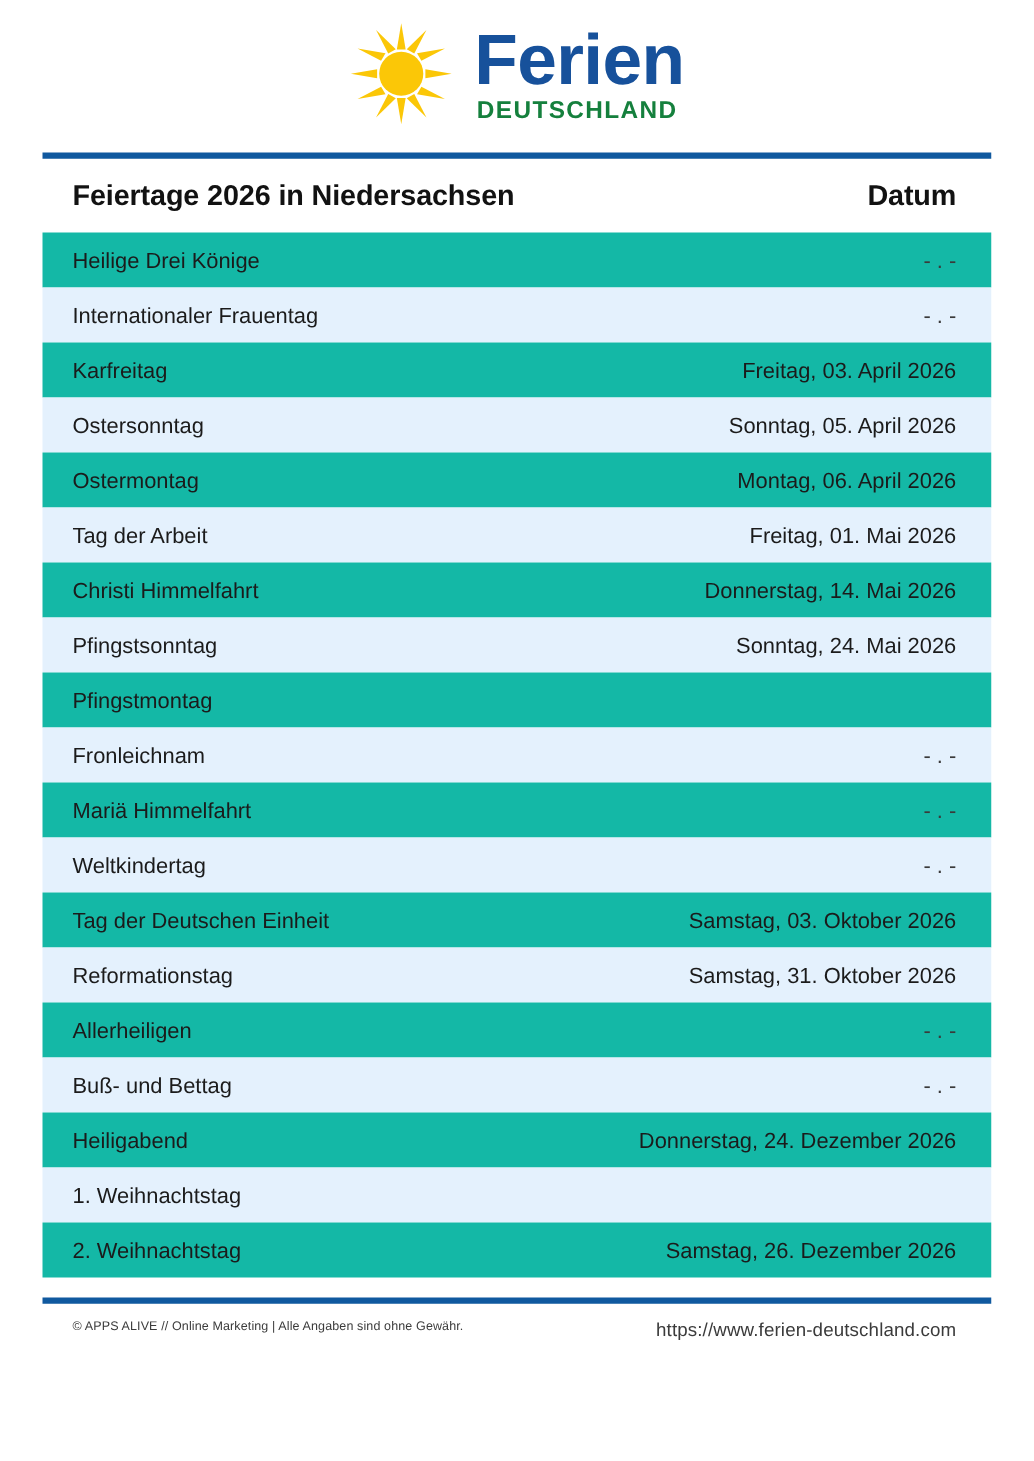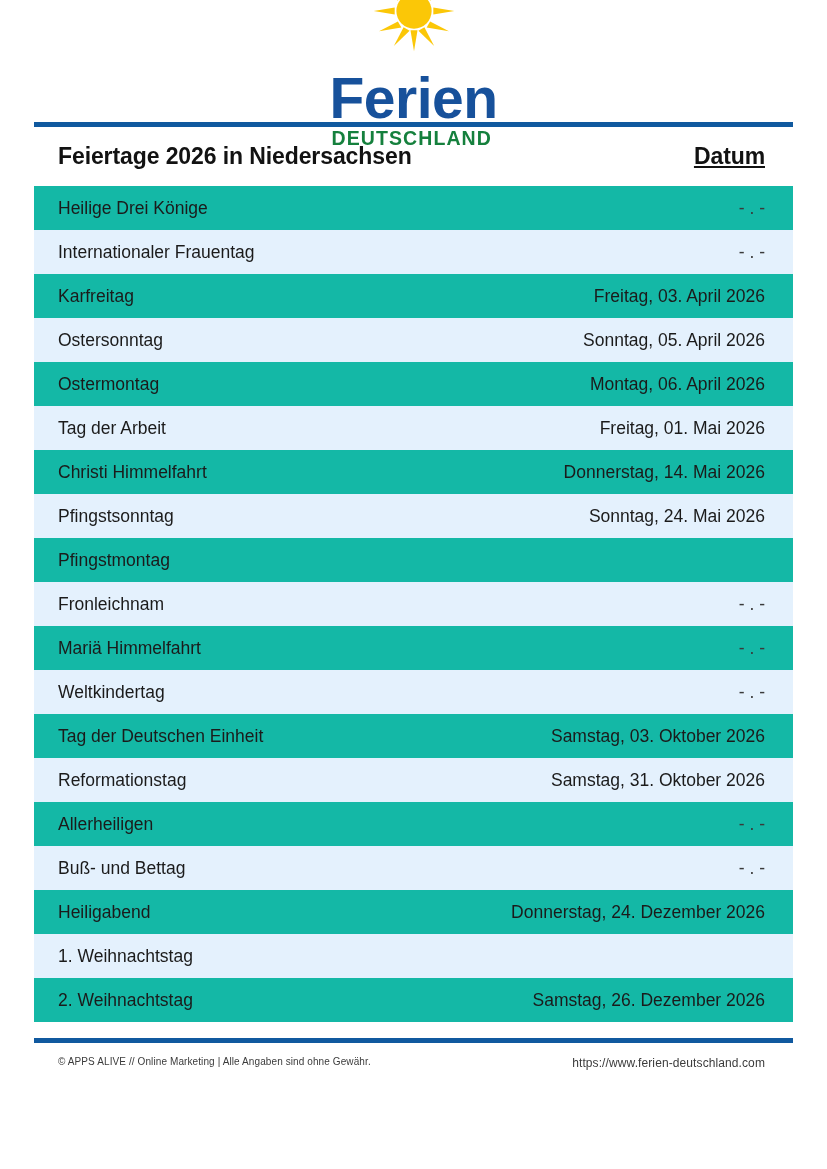--- a/index.html
+++ b/index.html
@@ -31,7 +31,6 @@
     align-items: center;
     justify-content: center;
     gap: 16px;
-    flex-direction: column;
   }
   .sun-icon {
     width: 84px;

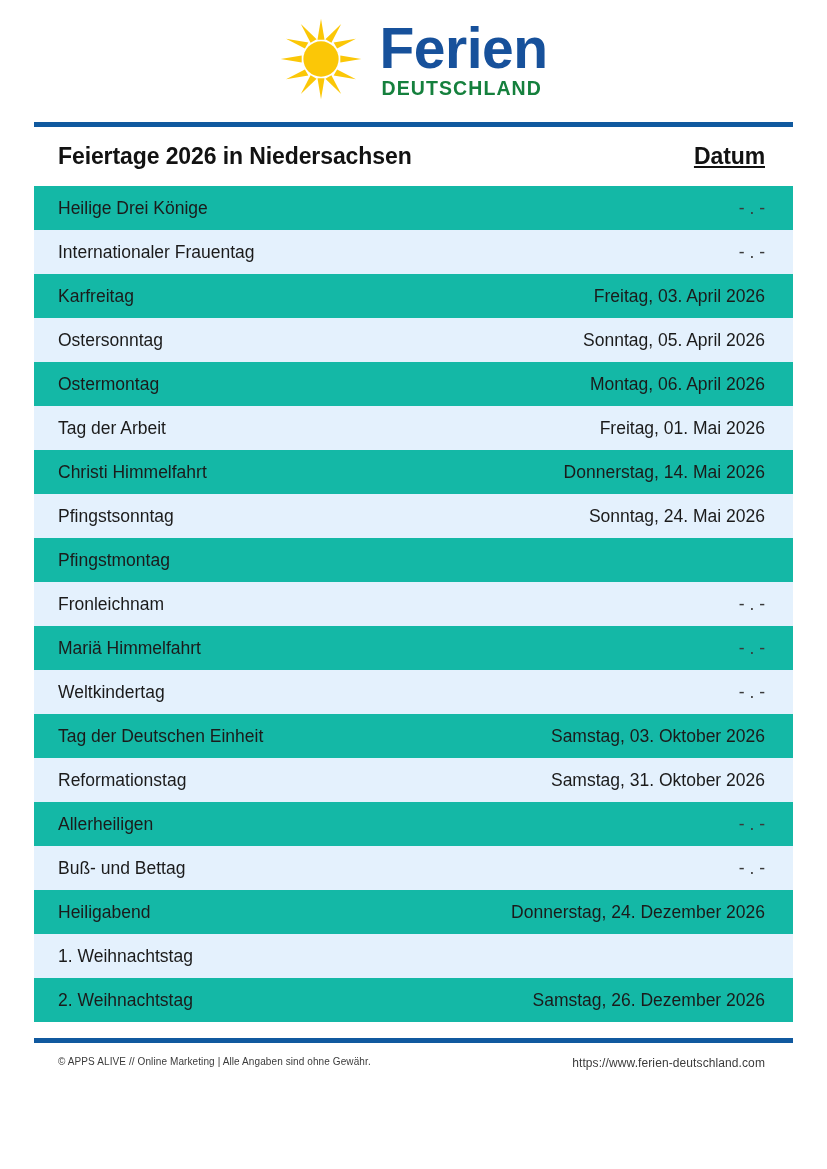--- a/index.html
+++ b/index.html
@@ -93,7 +93,6 @@
     text-align: right;
     padding-right: 28px;
     letter-spacing: -0.1px;
-    text-decoration: underline;
   }
 
   

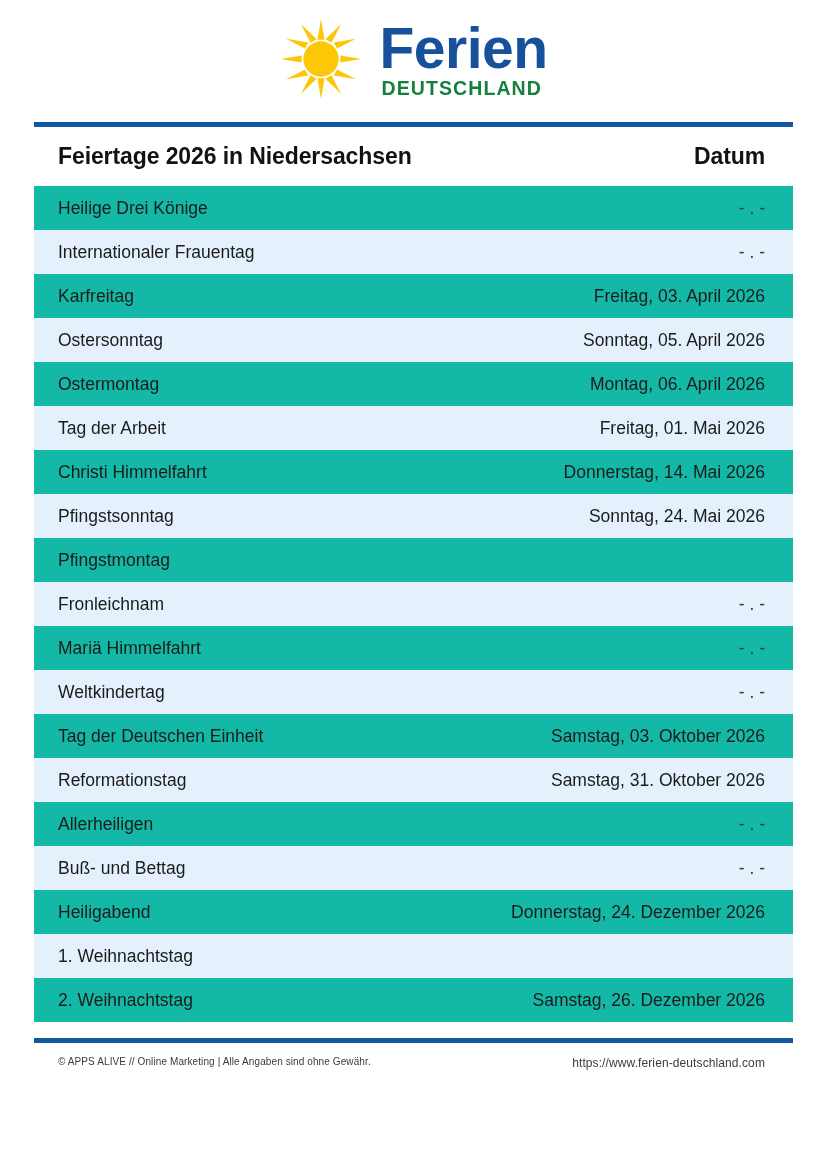--- a/index.html
+++ b/index.html
@@ -141,7 +141,7 @@
     padding-left: 24px;
   }
   .footer-right {
-    font-size: 12px;
+    font-size: 15px;
     color: #3b3b3b;
     letter-spacing: 0.1px;
     padding-right: 28px;

